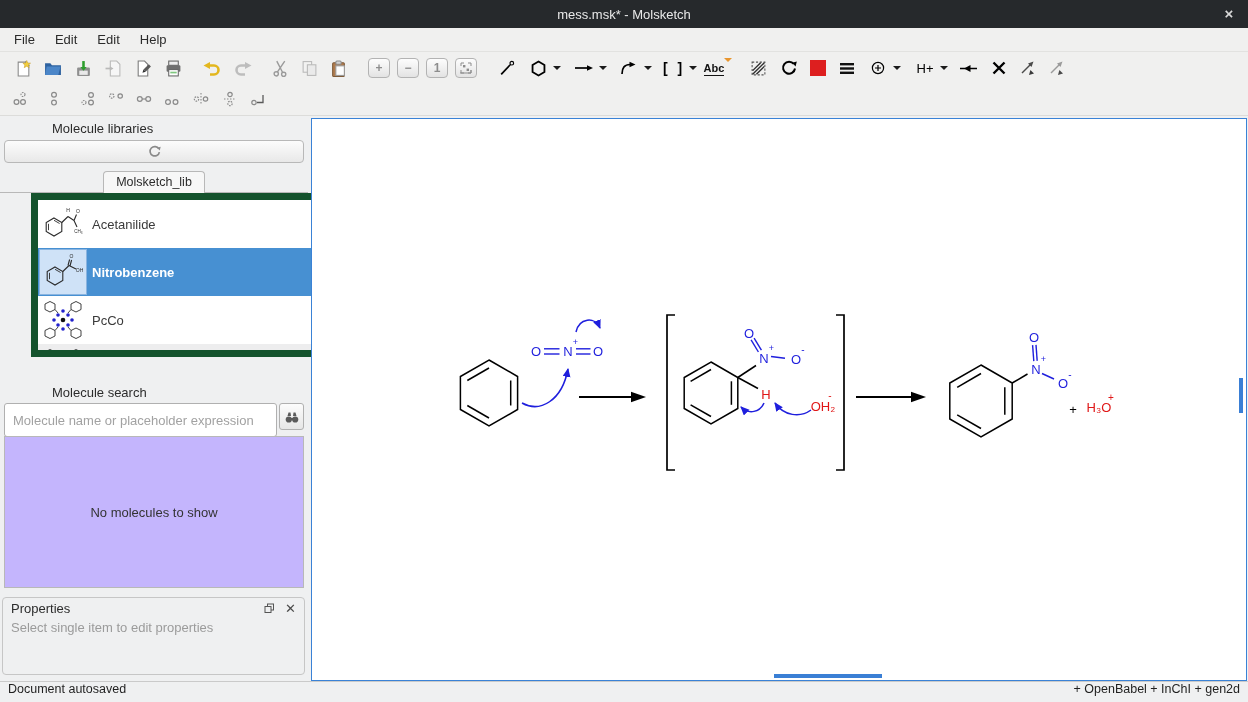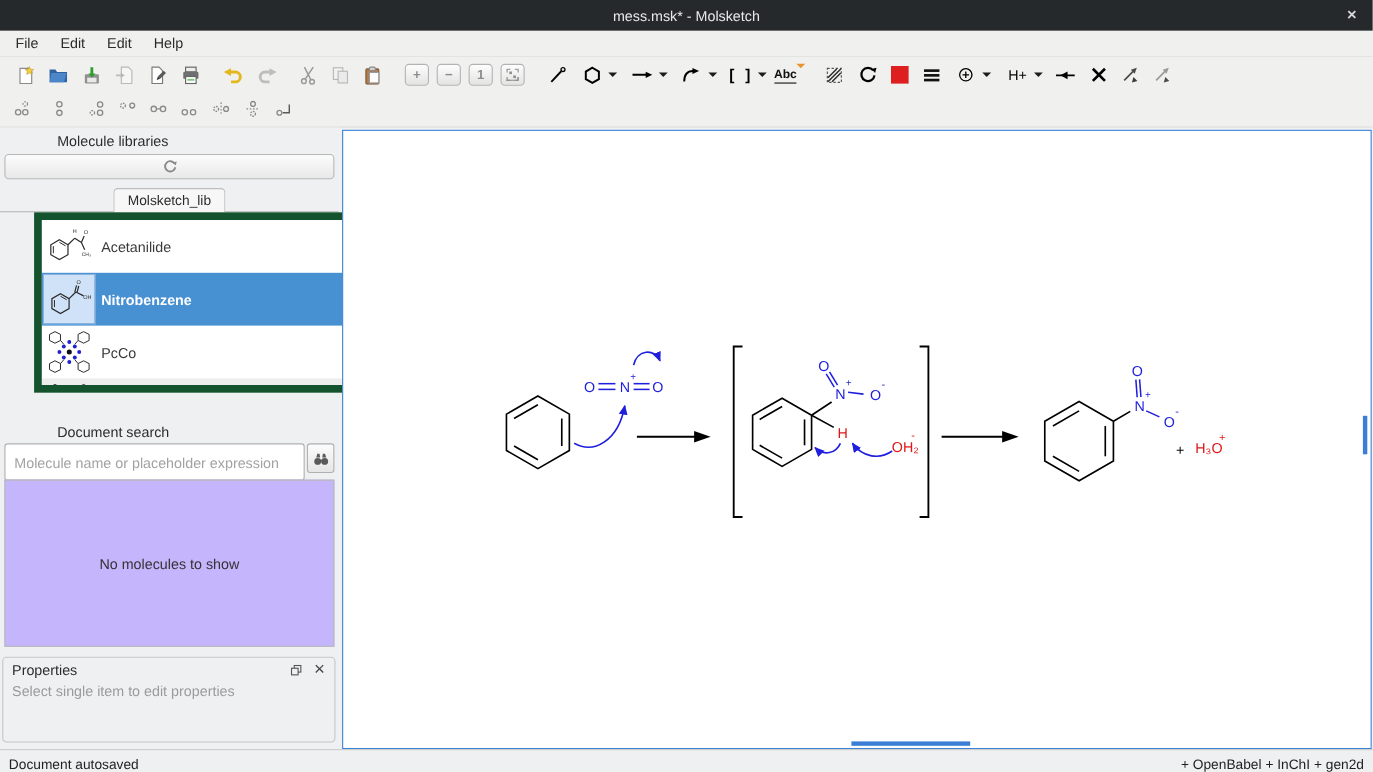--- a/index.html
+++ b/index.html
@@ -492,7 +492,7 @@
     </div>
 
     <div class="dock-header" style="top:266px">
-      <span class="htitle">Document search</span>
+      <span class="htitle">Molecule search</span>
       <span class="hicon">
           <svg width="11" height="11" viewBox="0 0 11 11">
             <rect x="3.5" y="1" width="6" height="6" fill="none" stroke="#555"></rect>

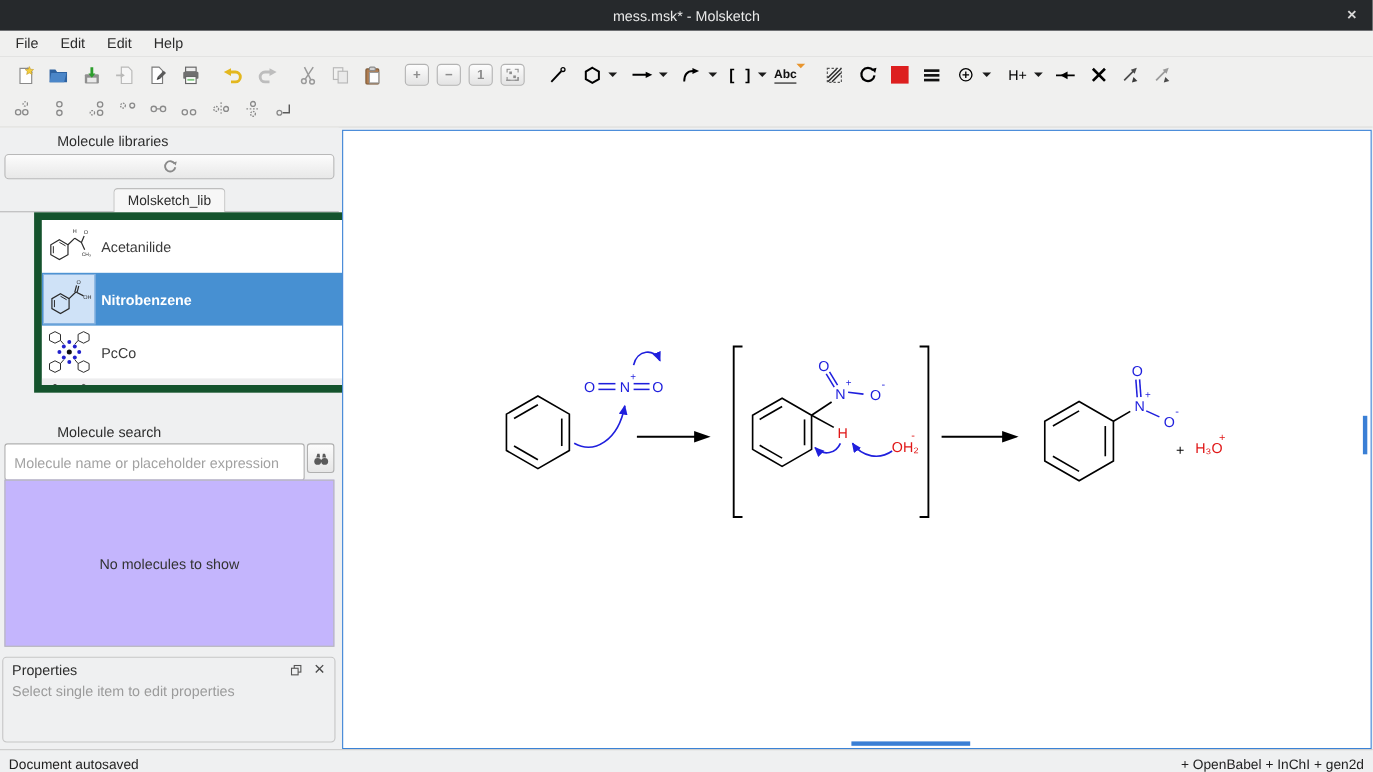--- a/index.html
+++ b/index.html
@@ -101,7 +101,7 @@
 
   
   .statusbar { position:absolute; left:0; top:681px; width:1248px; height:21px;
-    background:#eff0f1; border-top:1px solid #cacaca; display:flex; align-items:flex-end;
+    background:#eff0f1; border-top:1px solid #cacaca; display:flex; align-items:flex-start;
     font-size:12.5px; color:#1f1f1f; padding:0 8px; }
   .statusbar .sleft { flex:1; }
 

